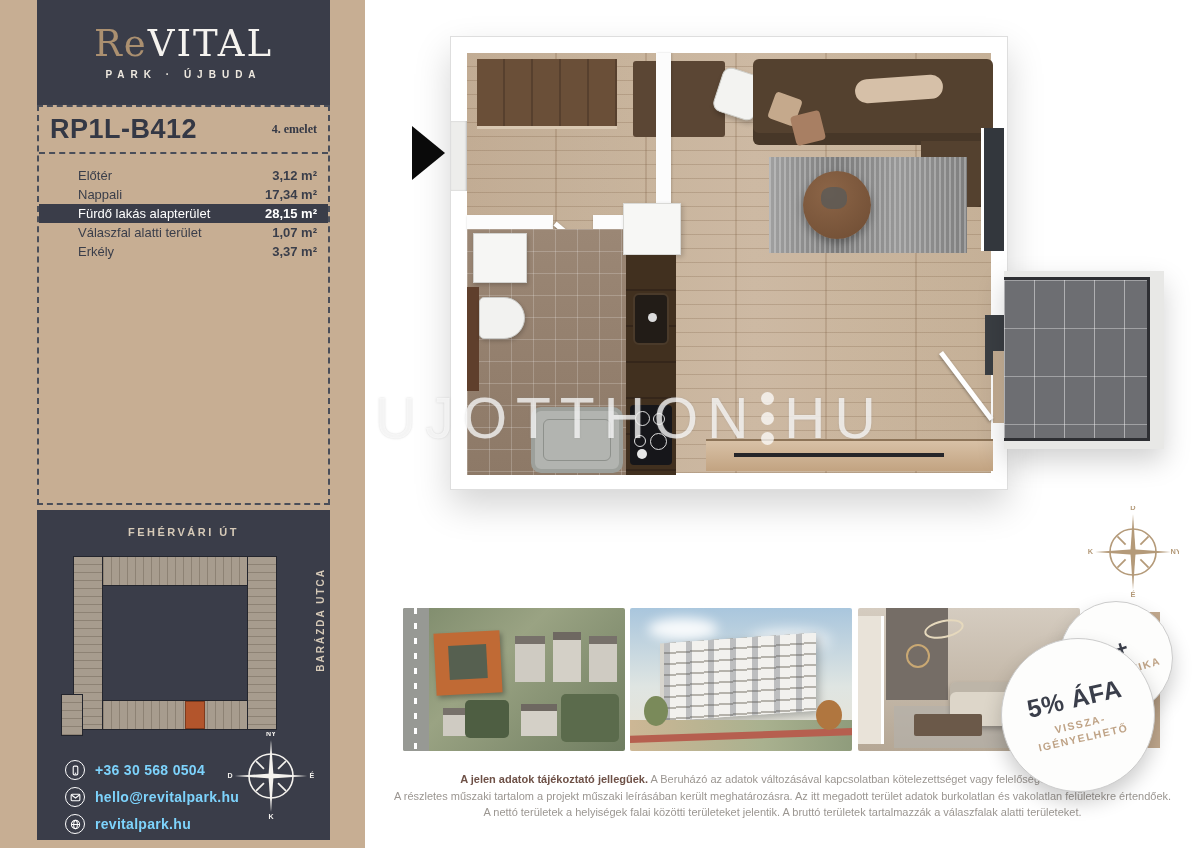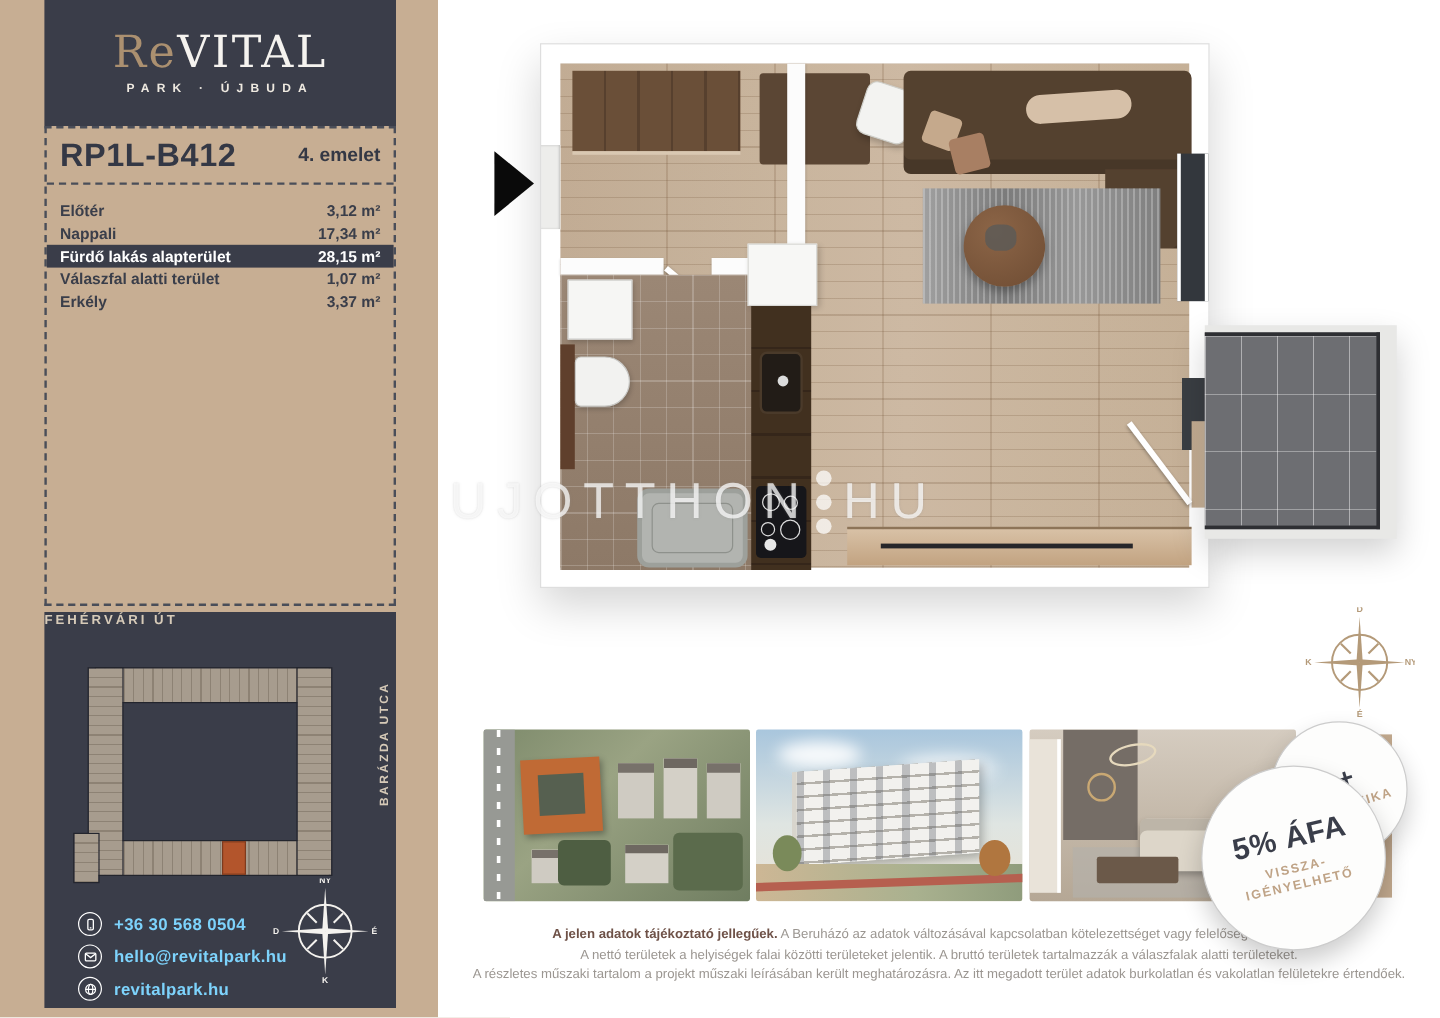--- a/index.html
+++ b/index.html
@@ -22,7 +22,7 @@
   .title-row { height:47px; display:flex; align-items:center; padding:0 11px;
                border-bottom:2px dashed #4a4e59; }
   .unit-code { font-size:27px; font-weight:800; color:#343845; letter-spacing:.5px; }
-  .unit-floor { margin-left:auto; font-size:16px; font-weight:bold; color:#343845; }
+  .unit-floor { margin-left:auto; font-size:12px; font-weight:bold; color:#343845;font-family:Liberation Serif, serif; }
 
   .area-table { margin-top:12px; }
   .arow { display:flex; align-items:center; height:19px; padding:0 11px;

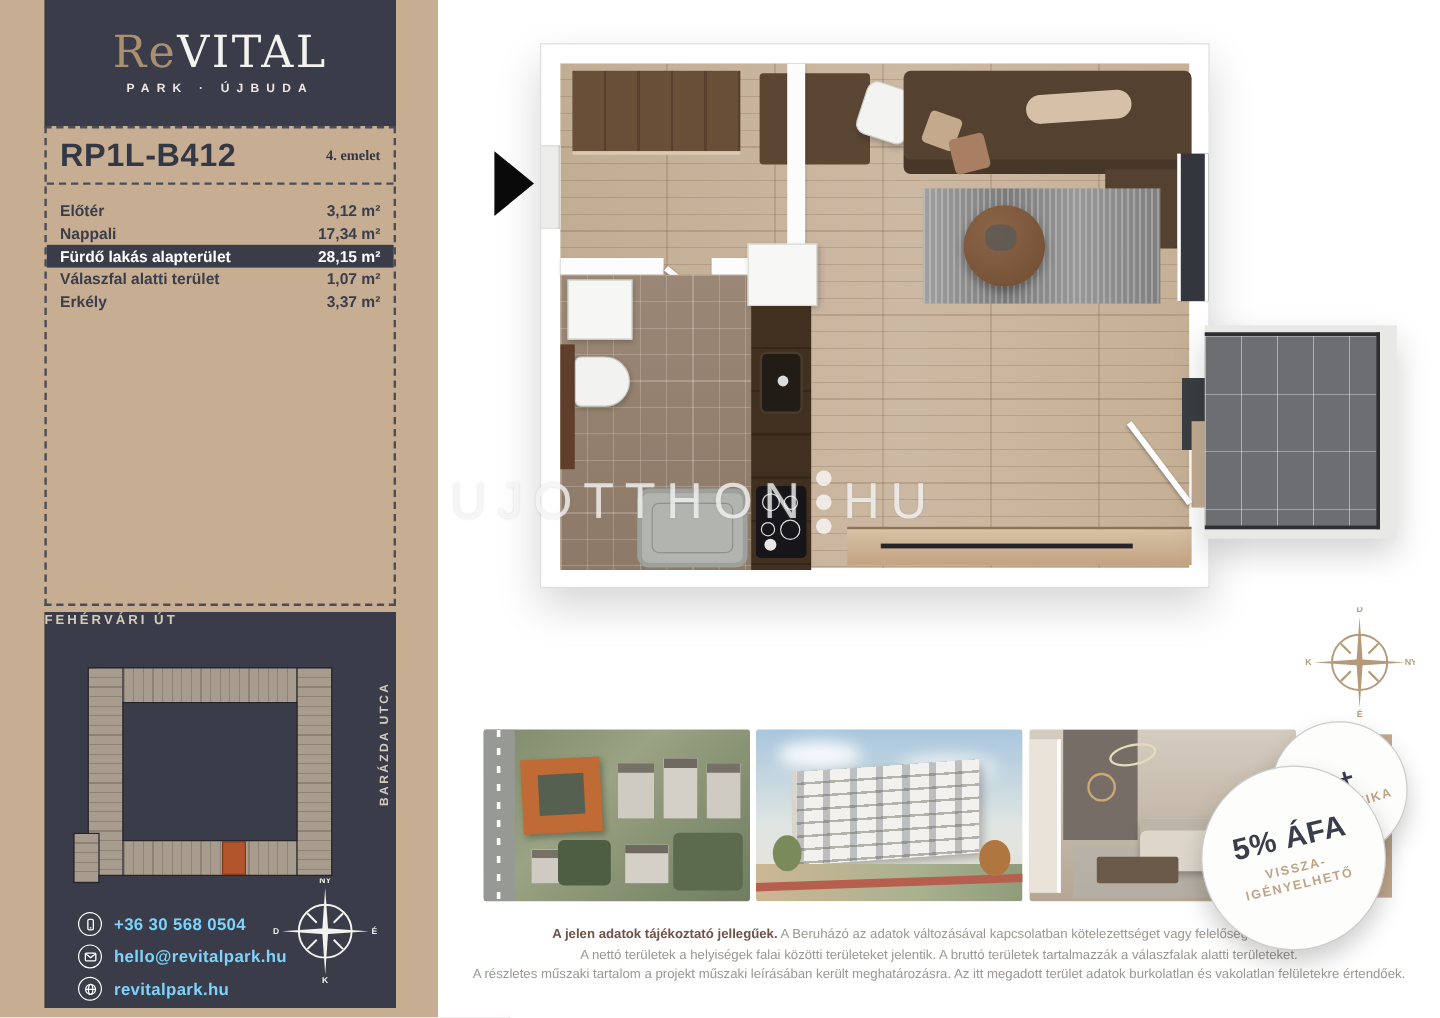--- a/index.html
+++ b/index.html
@@ -27,7 +27,7 @@
   .area-table { margin-top:12px; }
   .arow { display:flex; align-items:center; height:19px; padding:0 11px;
           font-size:13px; color:#3a3e4a; }
-  .arow .lbl { font-weight:700; }
+  .arow .lbl { font-weight:400;margin-left:28px; }
   .arow .val { margin-left:auto; font-weight:bold; }
   .arow.dark { background:#3a3d49; color:#ffffff; }
 

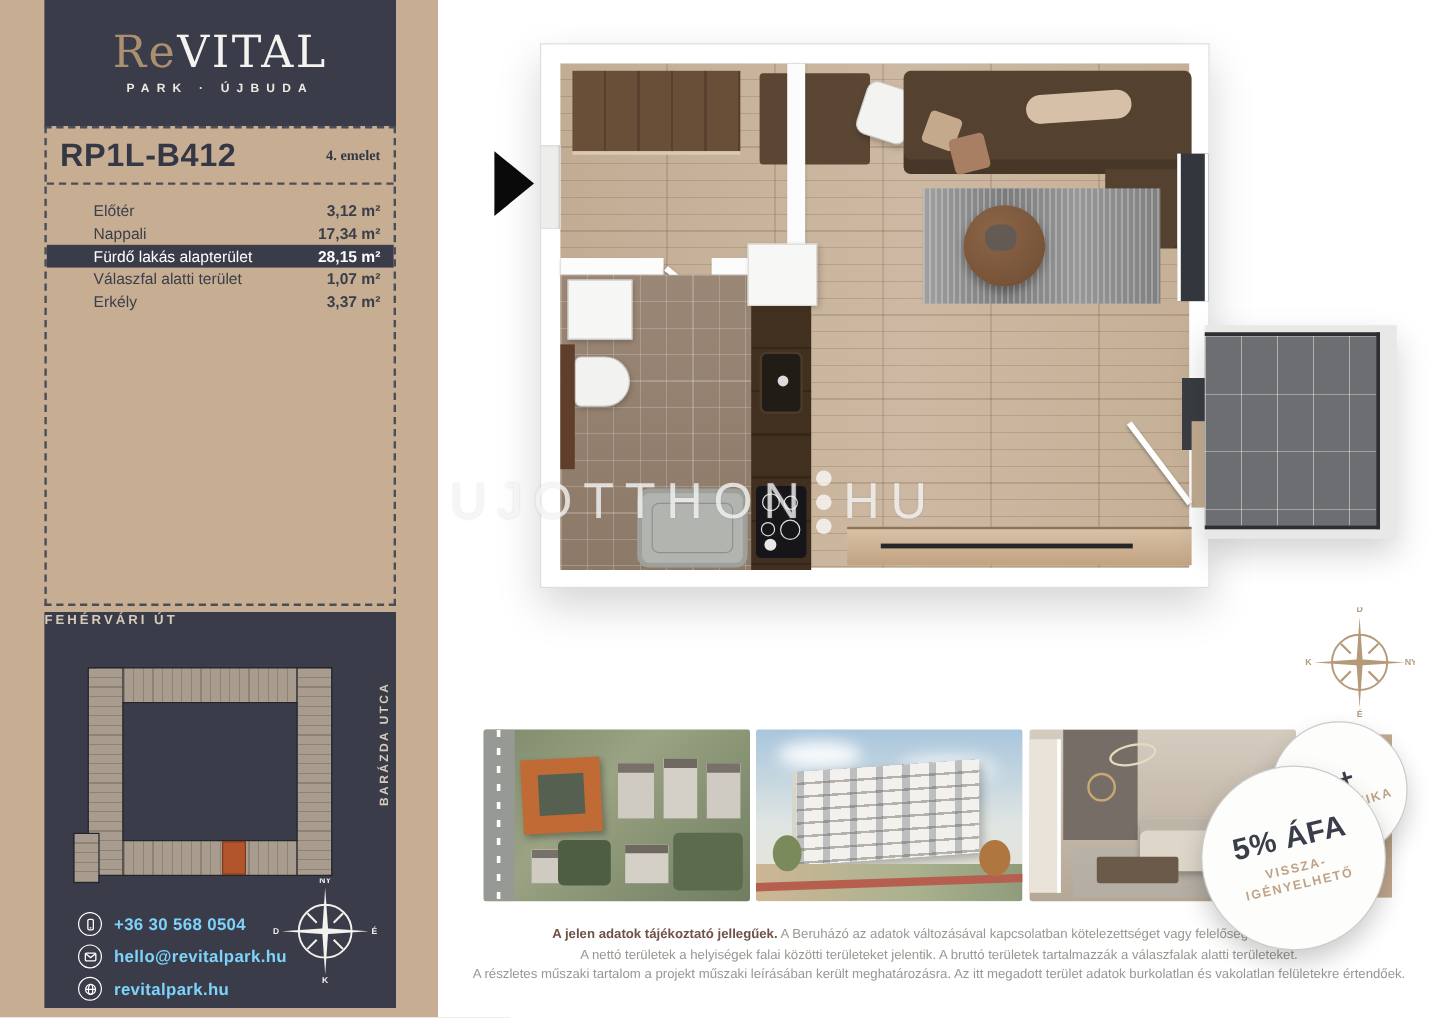--- a/index.html
+++ b/index.html
@@ -177,7 +177,7 @@
   .watermark { position:absolute; left:10px; top:386px; height:64px; display:flex;
                align-items:center; z-index:5; color:rgba(255,255,255,.72);
                text-shadow:0 0 2px rgba(140,140,140,.35); }
-  .wm-txt { font-size:42px; font-weight:400; letter-spacing:9px; line-height:1; }
+  .wm-txt { font-size:57px; font-weight:400; letter-spacing:9px; line-height:1; }
   .wm-dots { display:flex; flex-direction:column; gap:7px; margin:0 10px 0 4px; }
   .wm-dots span { width:13px; height:13px; border-radius:50%; background:rgba(255,255,255,.72); }
 

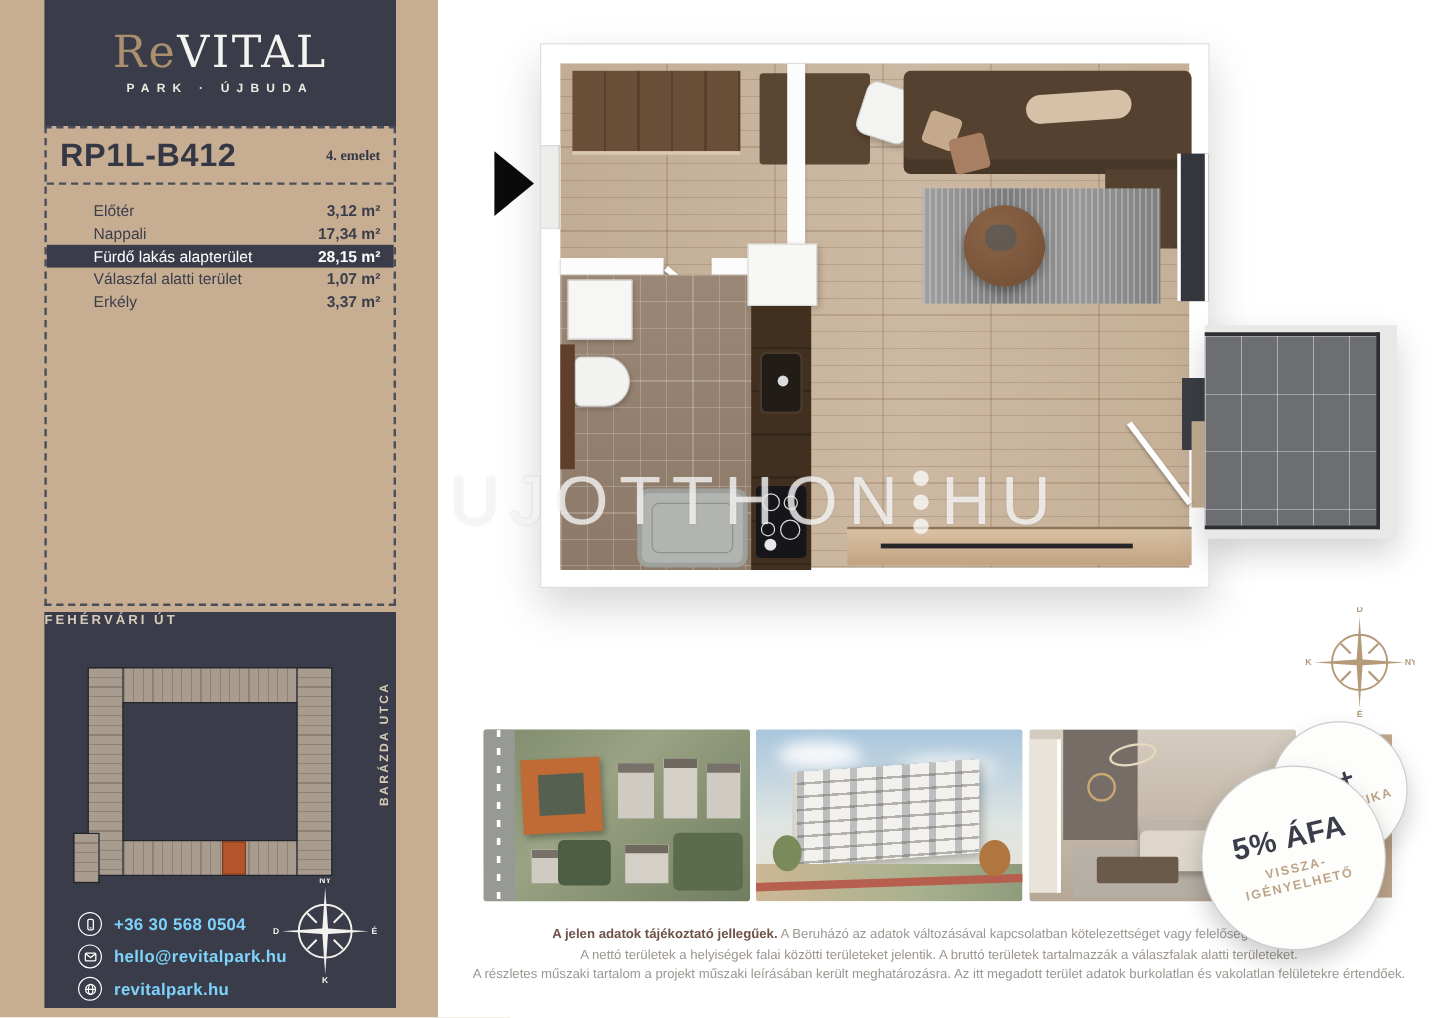--- a/index.html
+++ b/index.html
@@ -32,7 +32,7 @@
   .arow.dark { background:#3a3d49; color:#ffffff; }
 
   .dark-panel { position:absolute; left:37px; top:510px; width:293px; height:330px; background:#3a3d49; }
-  .street-top { text-align:left; padding-top:1px; font-size:11px; font-weight:bold;
+  .street-top { text-align:center; padding-top:16px; font-size:11px; font-weight:bold;
                 letter-spacing:2.5px; color:#d6cab8; }
 
   .siteplan { position:absolute; left:20px; top:38px; width:240px; height:192px; }

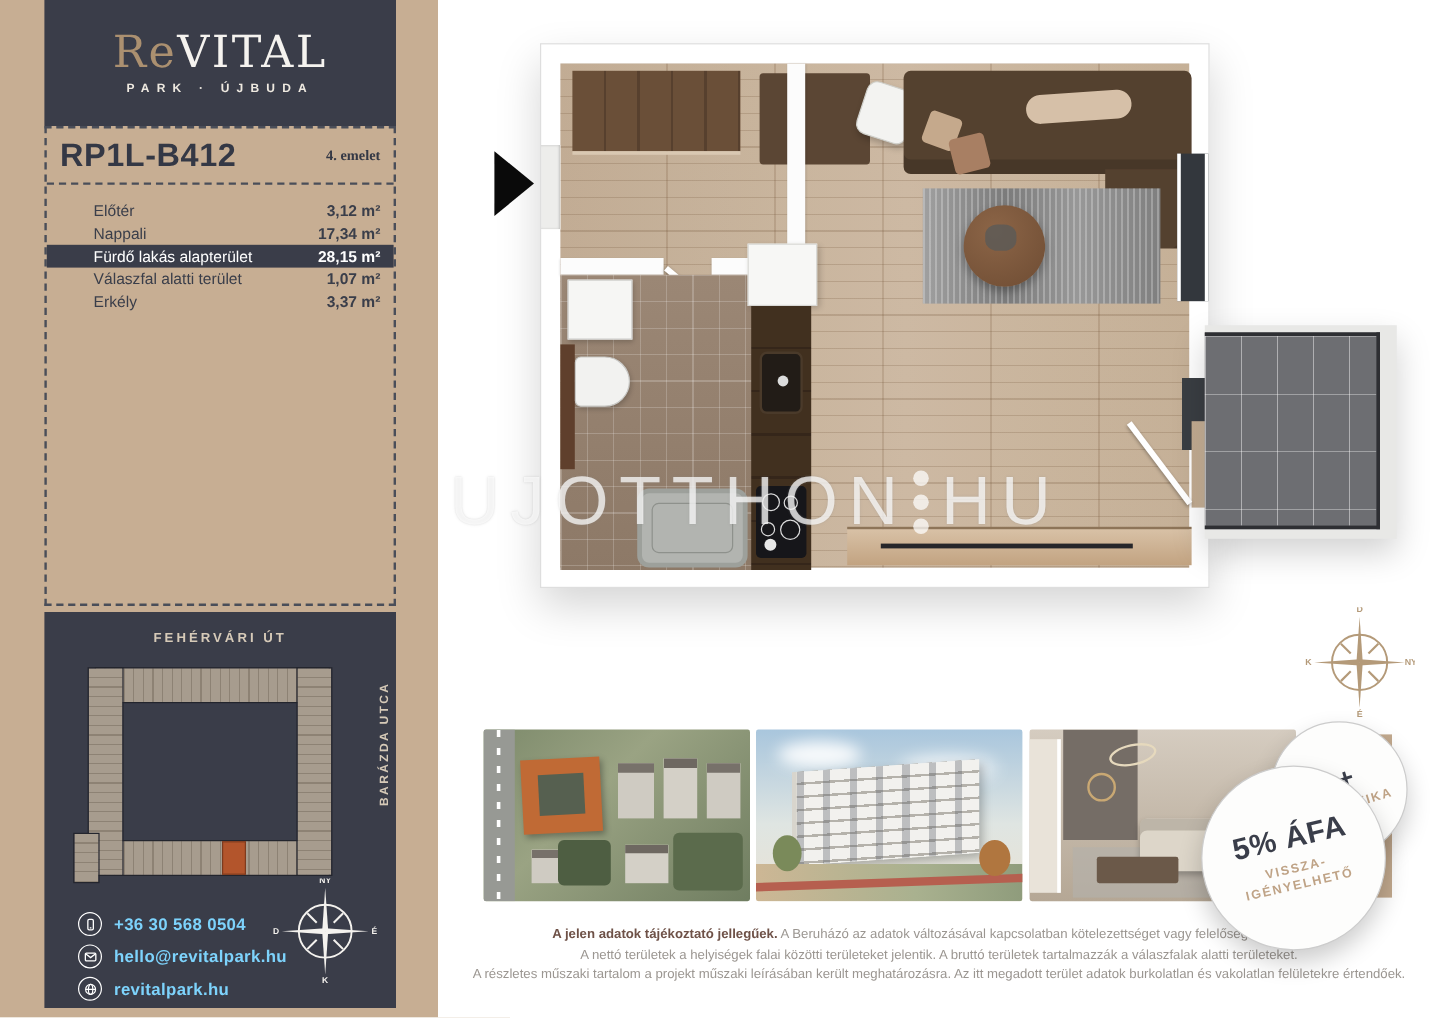--- a/index.html
+++ b/index.html
@@ -492,8 +492,8 @@
 
     <div class="disclaimer">
       <div><span class="lead">A jelen adatok tájékoztató jellegűek.</span><span> A Beruházó az adatok változásával kapcsolatban kötelezettséget vagy felelőséget nem vállal.</span></div>
+      <div>A részletes műszaki tartalom a projekt műszaki leírásában került meghatározásra. Az itt megadott terület adatok burkolatlan és vakolatlan felületekre értendőek.</div>
       <div>A nettó területek a helyiségek falai közötti területeket jelentik. A bruttó területek tartalmazzák a válaszfalak alatti területeket.</div>
-      <div>A részletes műszaki tartalom a projekt műszaki leírásában került meghatározásra. Az itt megadott terület adatok burkolatlan és vakolatlan felületekre értendőek.</div>
     </div>
 
   </div>

